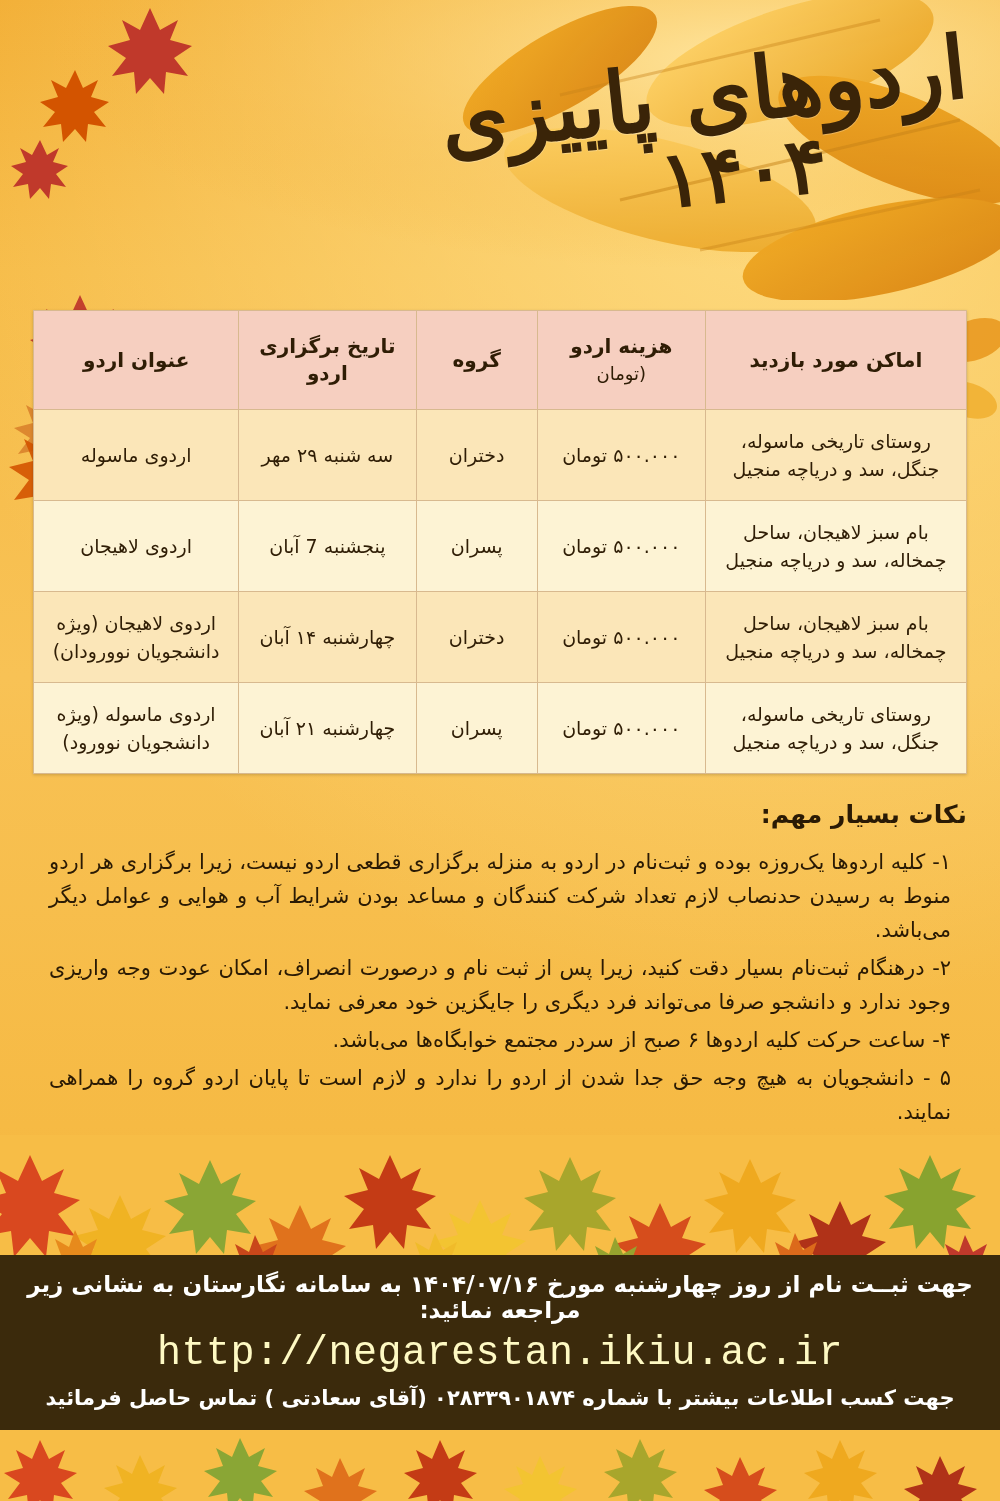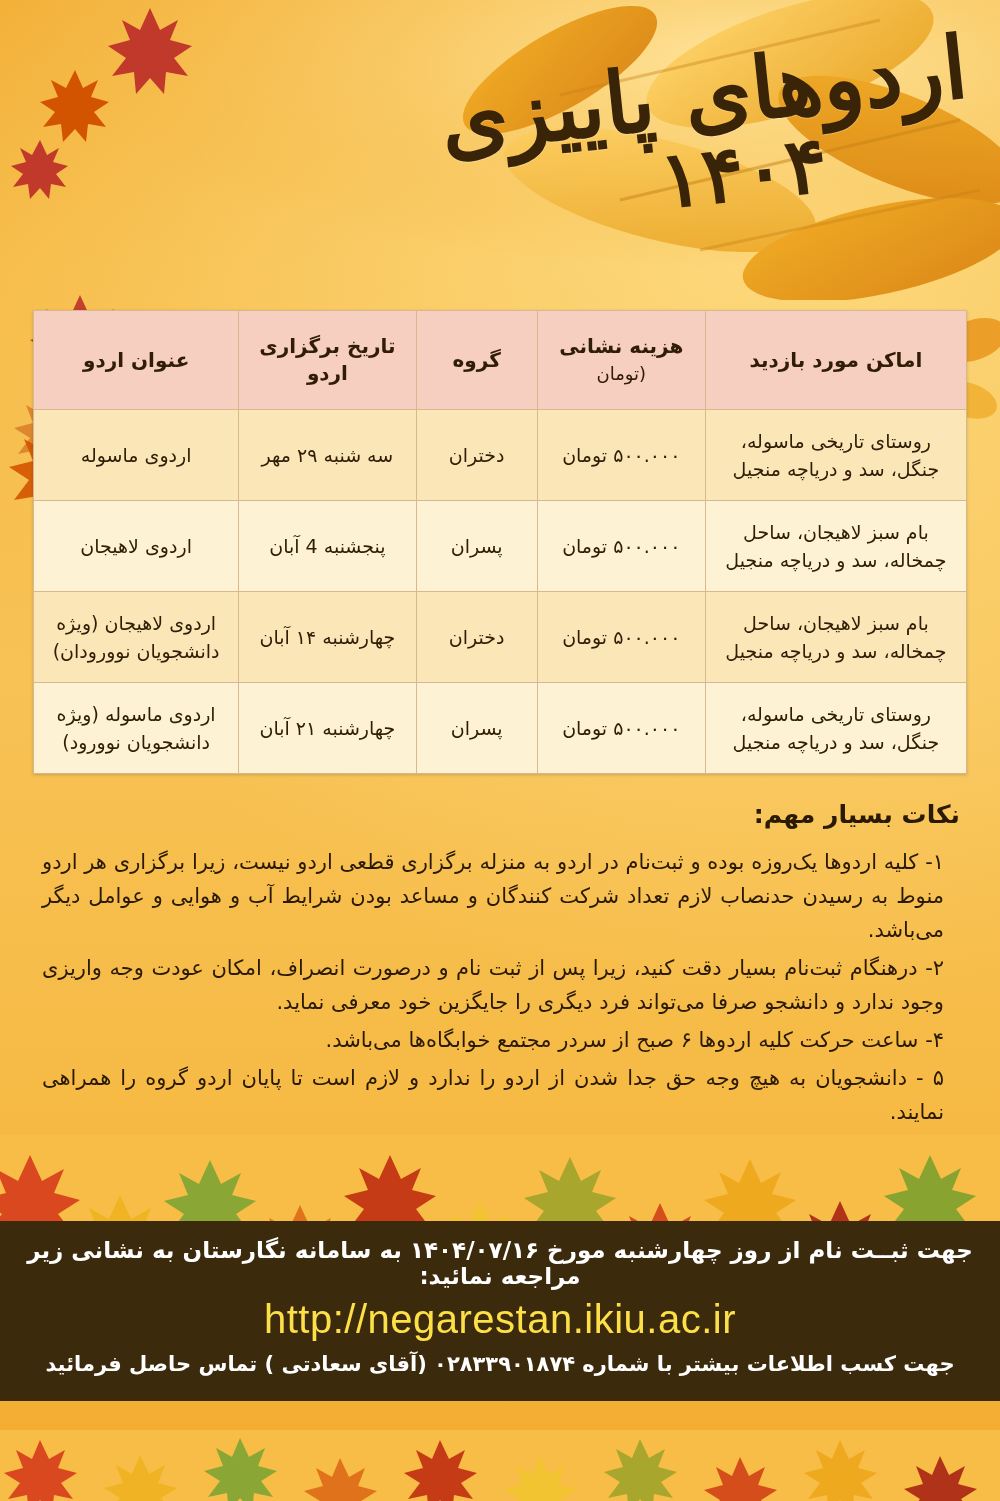--- a/index.html
+++ b/index.html
@@ -278,7 +278,7 @@
         <tr>
           <th>اماکن مورد بازدید</th>
           <th>
-            <span>هزینه نشانی</span>
+            <span>هزینه اردو</span>
             <span class="sub">(تومان</span>
           </th>
           <th>گروه</th>

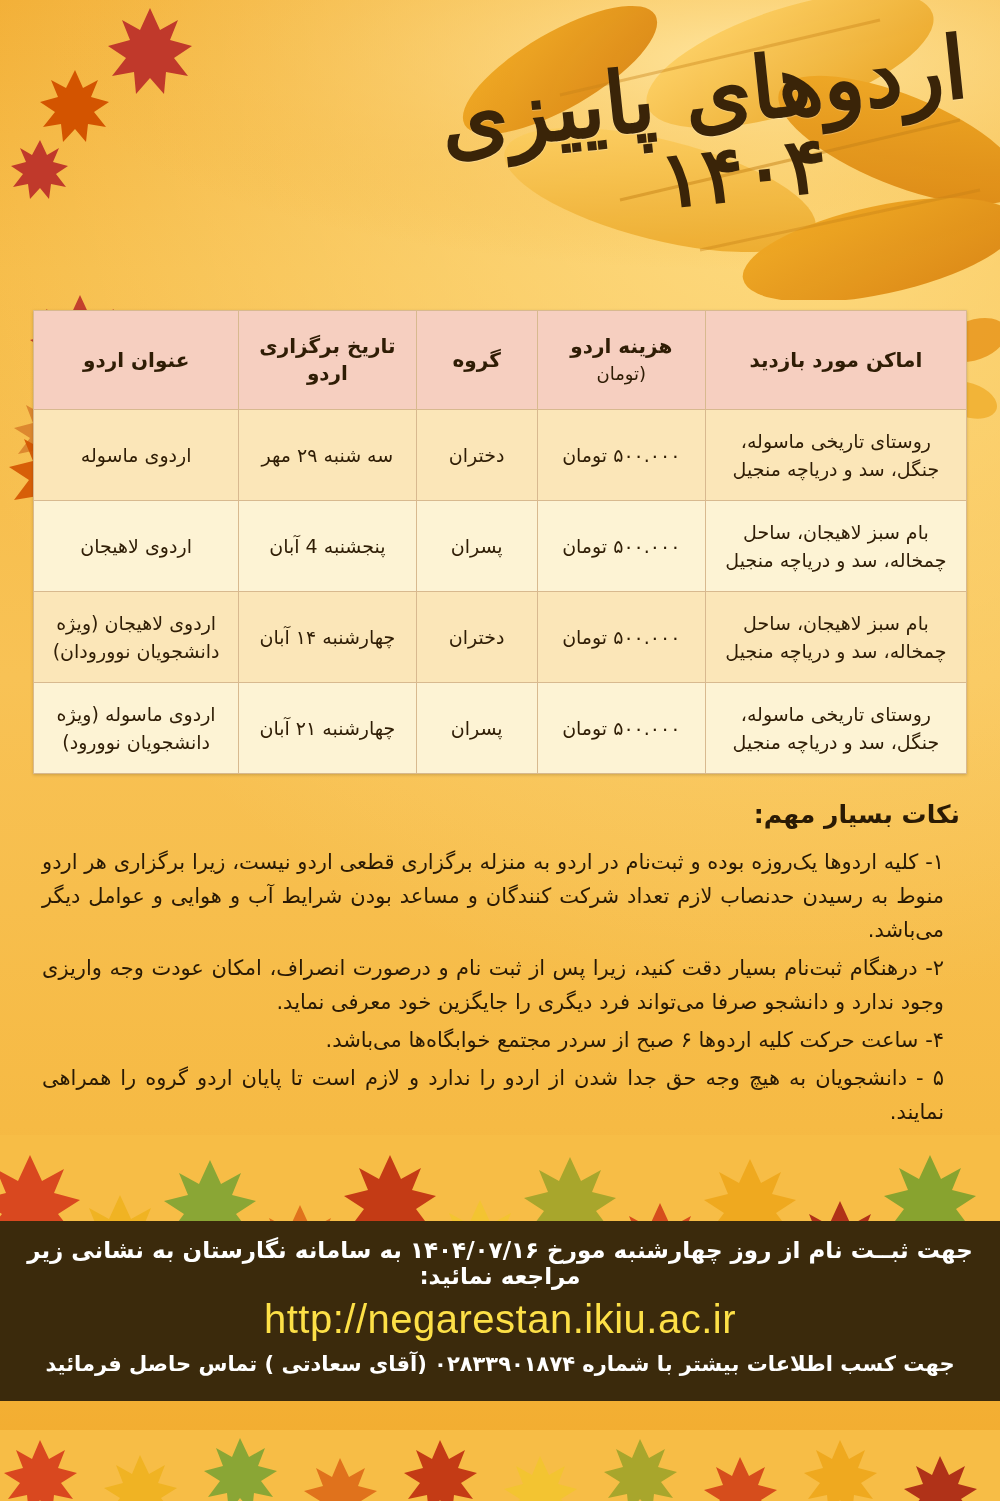--- a/index.html
+++ b/index.html
@@ -298,7 +298,7 @@
           <td>بام سبز لاهیجان، ساحل چمخاله، سد و دریاچه منجیل</td>
           <td>۵۰۰.۰۰۰ تومان</td>
           <td>پسران</td>
-          <td>پنجشنبه 4 آبان</td>
+          <td>پنجشنبه 7 آبان</td>
           <td>اردوی لاهیجان</td>
         </tr>
         <tr>

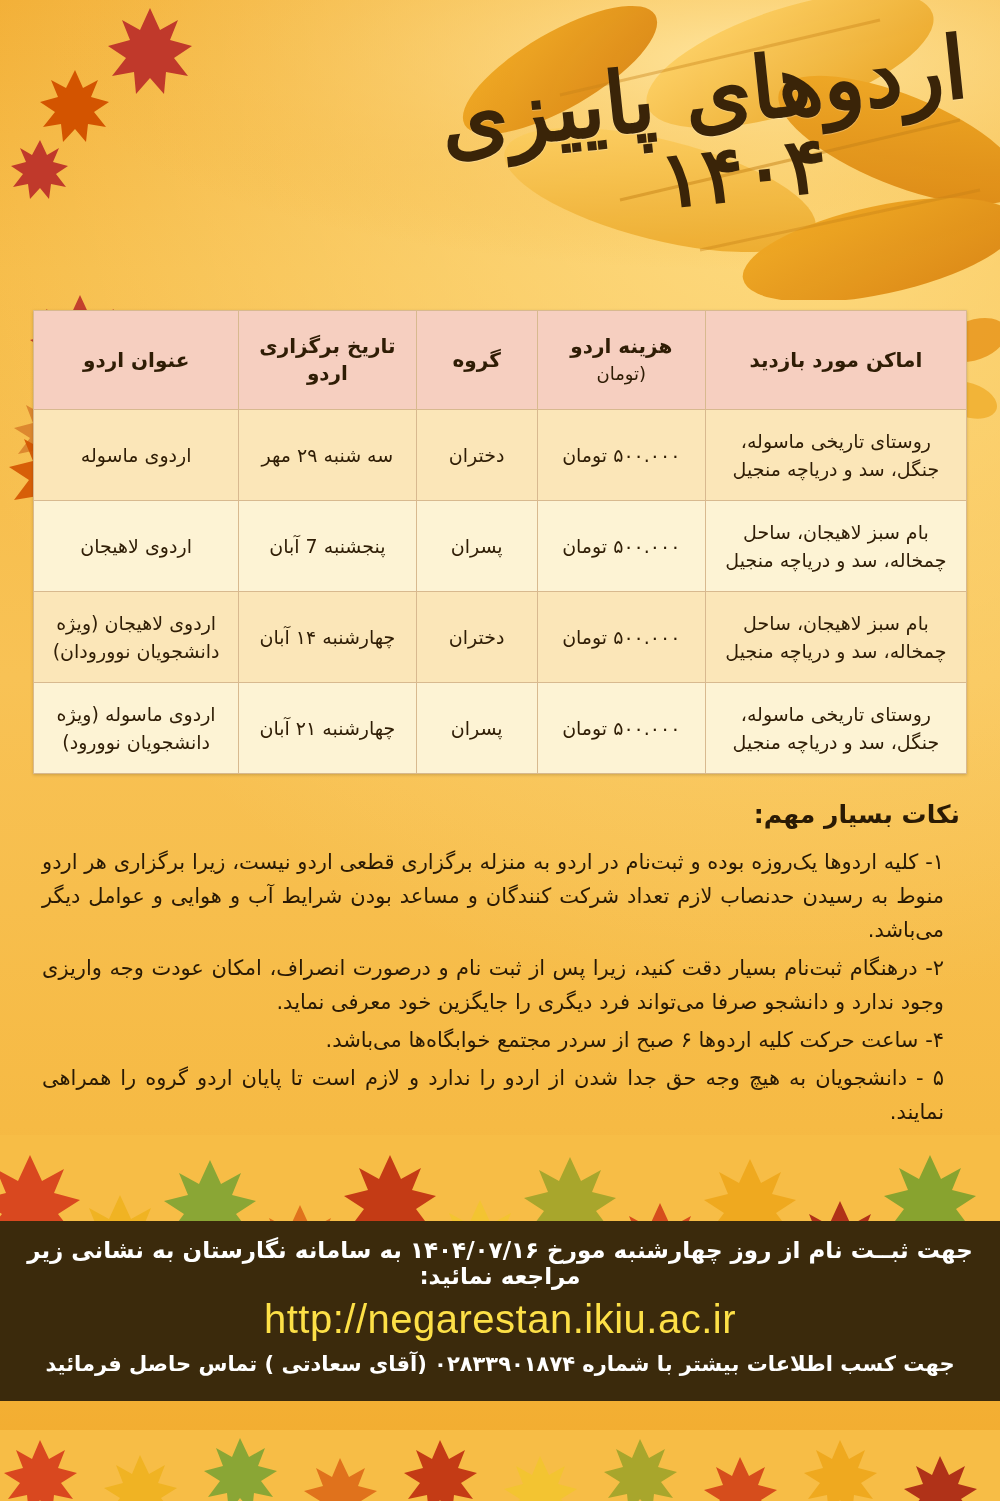--- a/index.html
+++ b/index.html
@@ -125,7 +125,7 @@
   .notes {
     position: absolute;
     top: 800px;
-    right: 40px;
+    right: 33px;
     width: 934px;
     direction: rtl;
     text-align: right;

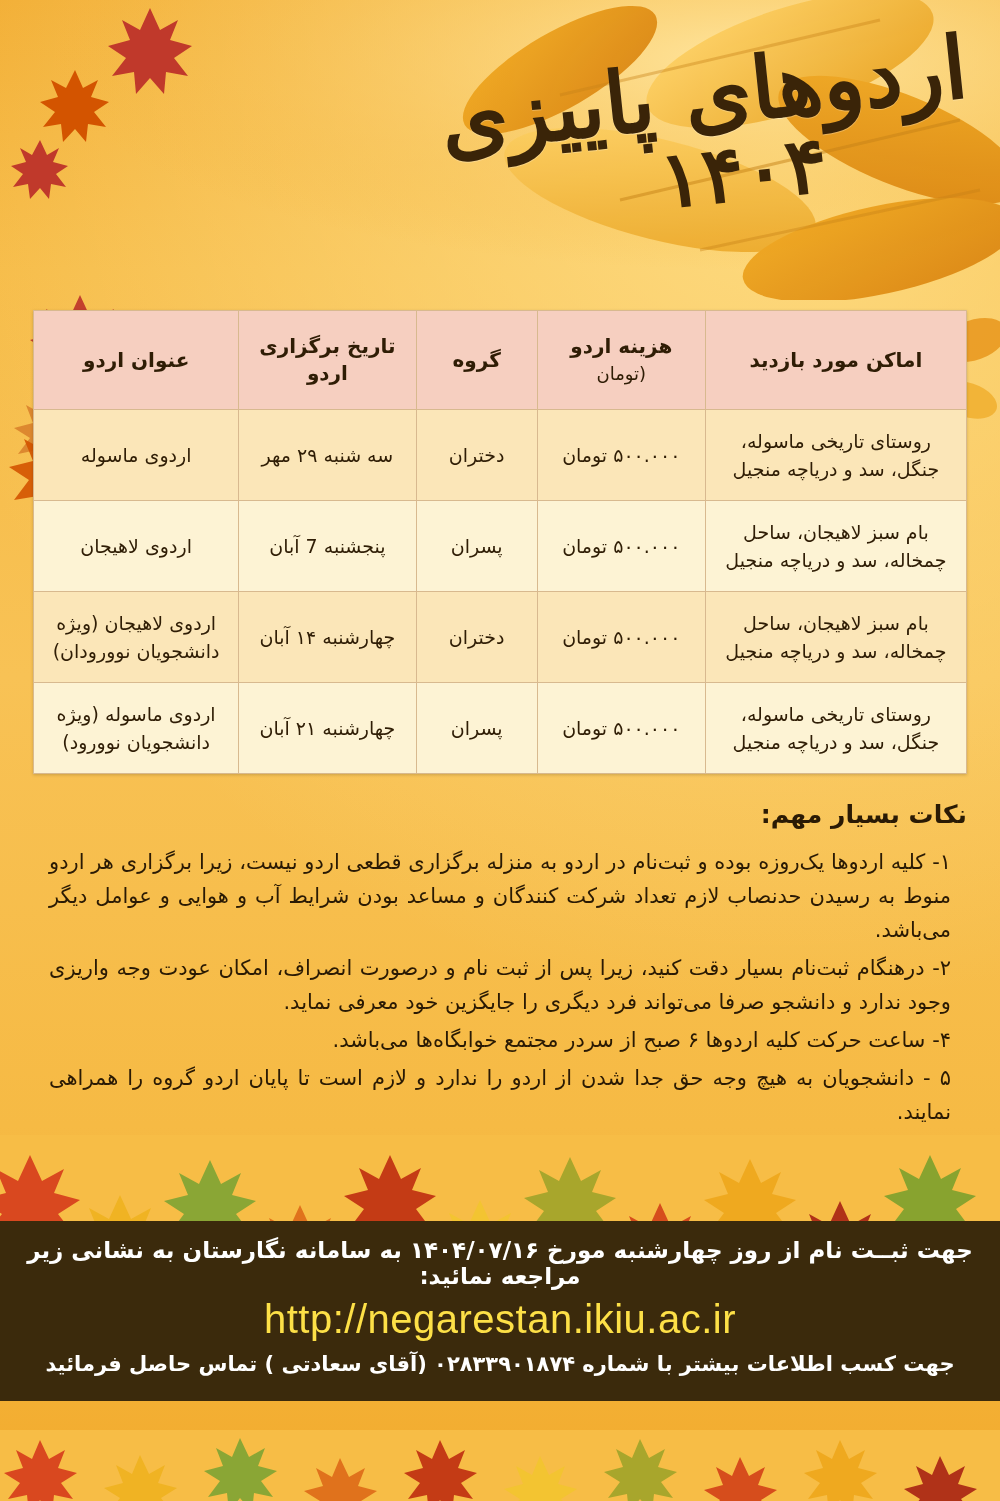--- a/index.html
+++ b/index.html
@@ -165,7 +165,7 @@
   
   .footer {
     position: absolute;
-    top: 1221px;
+    top: 1255px;
     left: 0;
     width: 1000px;
     height: 180px;

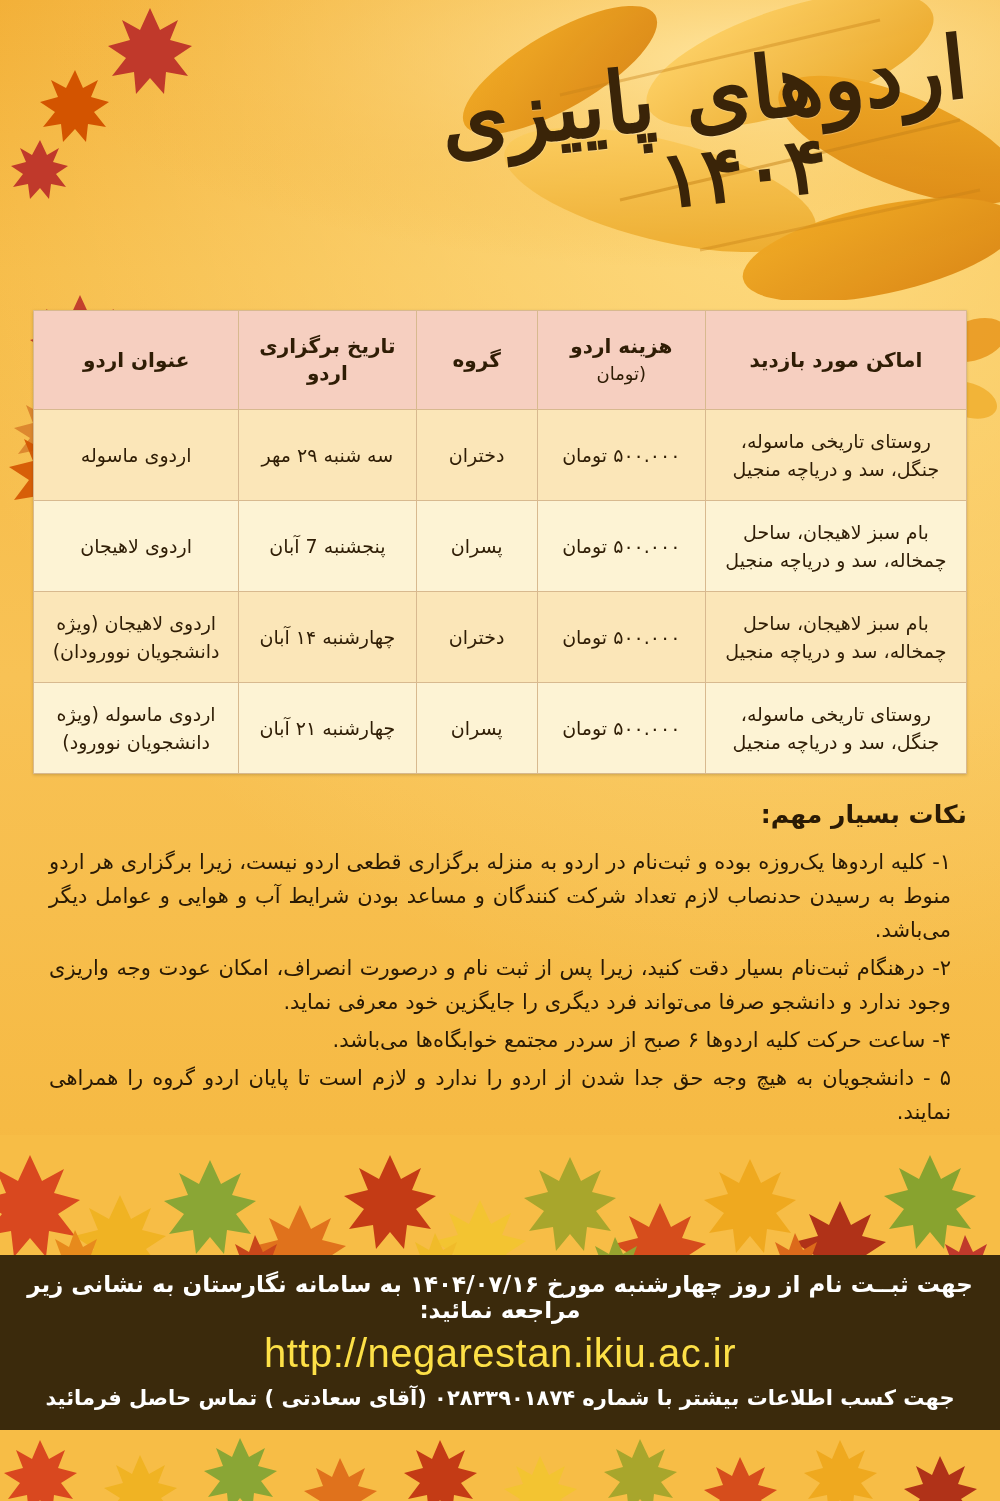--- a/index.html
+++ b/index.html
@@ -182,11 +182,11 @@
     letter-spacing: 0px;
   }
   .footer-url {
-    font-family: Liberation Sans, sans-serif;
+    font-family: Liberation Mono, monospace;
     direction: ltr;
     font-size: 40px;
     margin-top: 8px;
-    color: #fde047;
+    color: #fef9c3;
     letter-spacing: 0.5px;
   }
   .footer-line3 {

